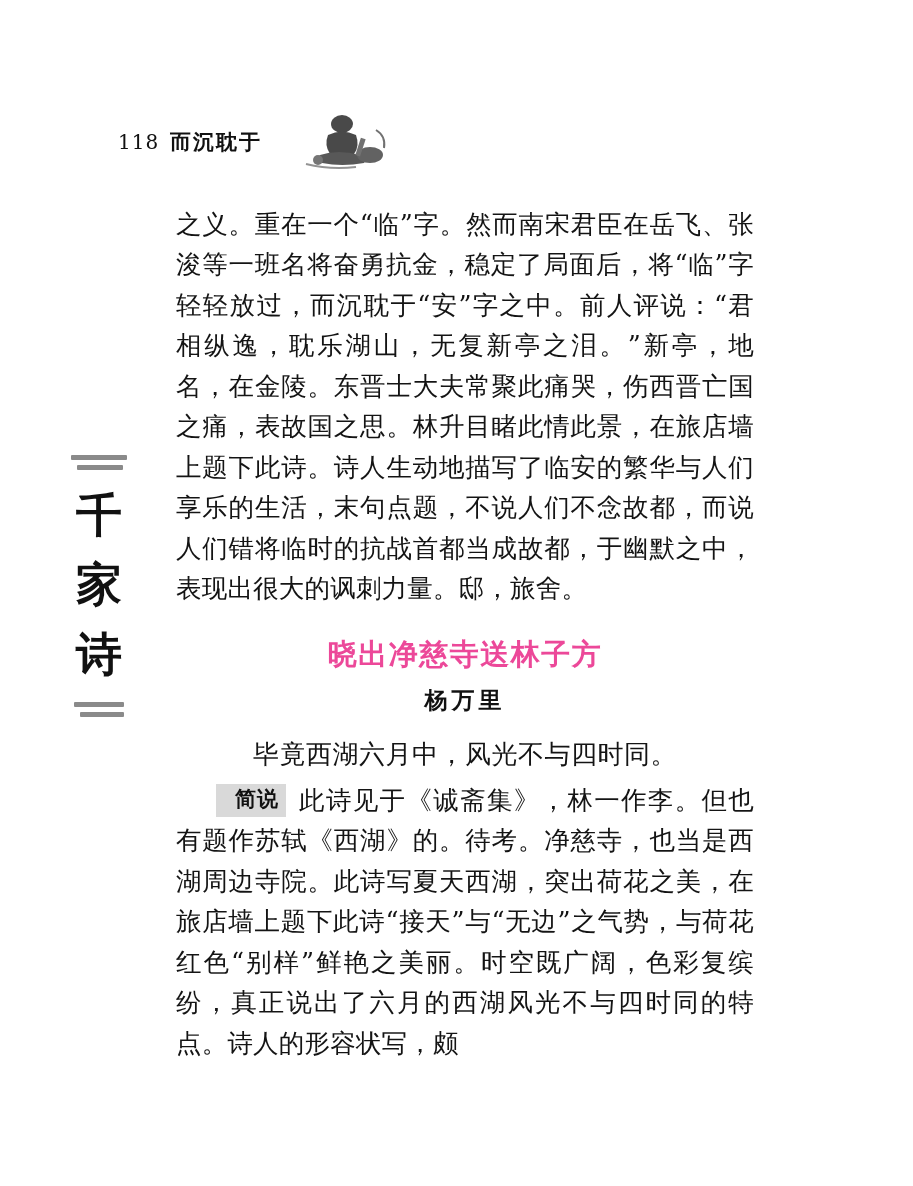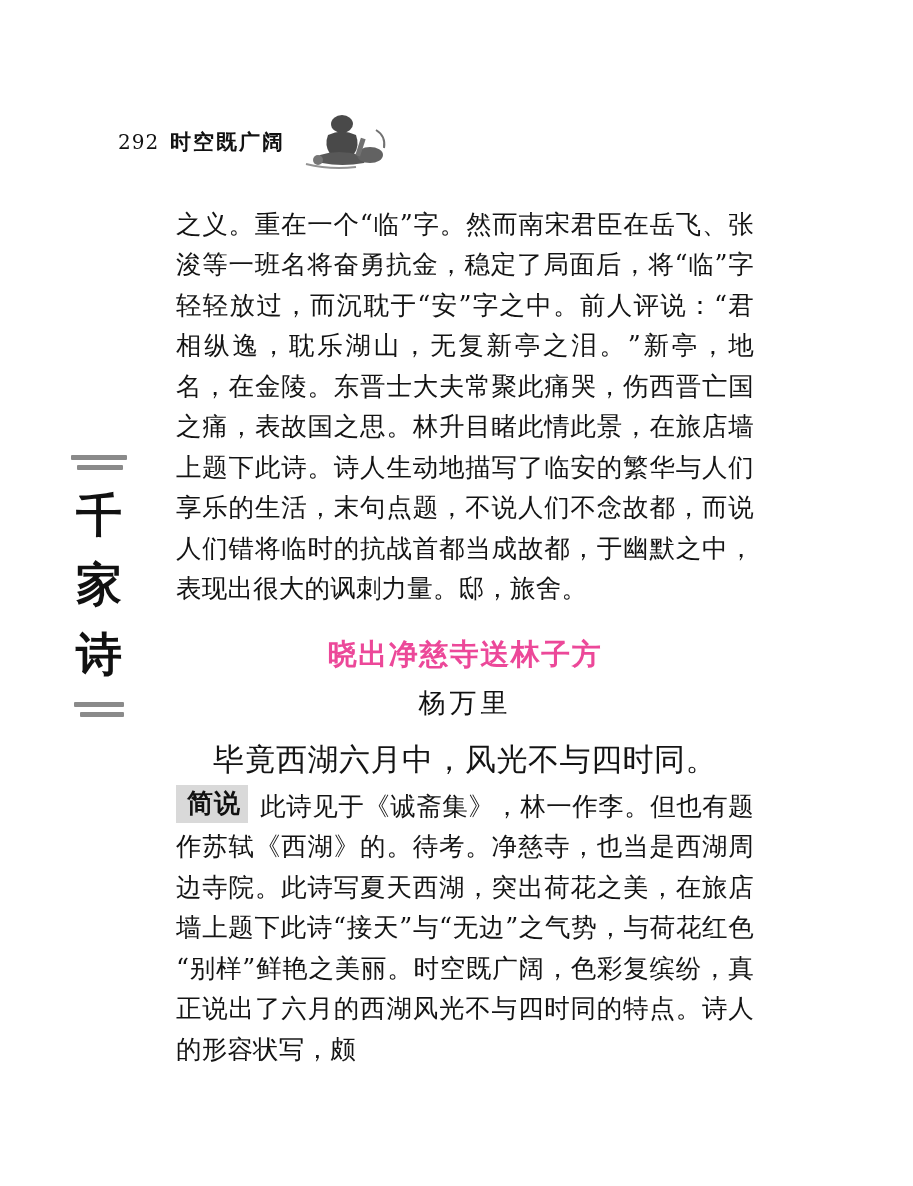--- a/index.html
+++ b/index.html
@@ -155,7 +155,7 @@
 <body>
 
 <div class="page-header">
-  <div class="page-number">292</div>
+  <div class="page-number">118</div>
   <div class="book-title">时空既广阔</div>
   <div class="header-ornament">
     <svg viewBox="0 0 110 62" width="110" height="62" aria-hidden="true">

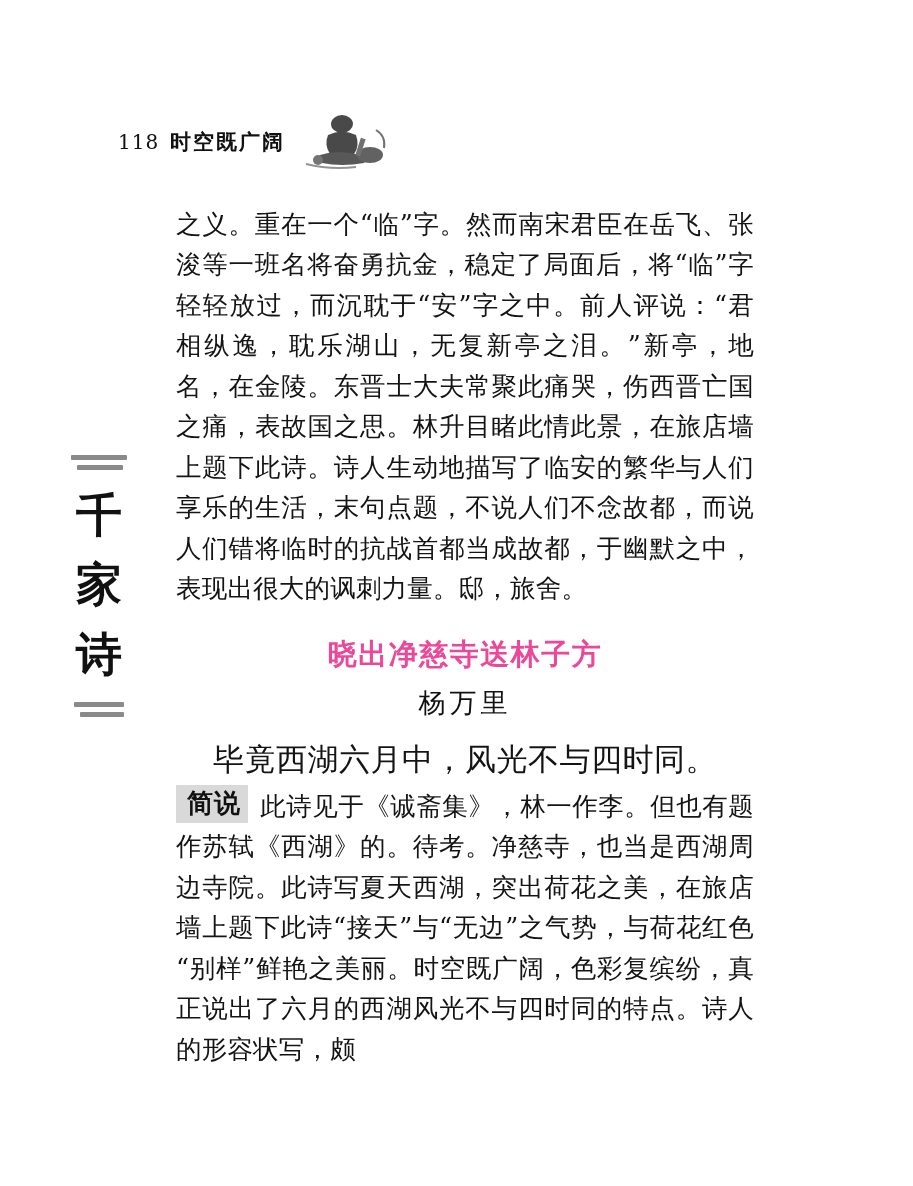--- a/index.html
+++ b/index.html
@@ -156,7 +156,7 @@
 
 <div class="page-header">
   <div class="page-number">118</div>
-  <div class="book-title">时空既广阔</div>
+  <div class="book-title">而沉耽于</div>
   <div class="header-ornament">
     <svg viewBox="0 0 110 62" width="110" height="62" aria-hidden="true">
       <g fill="#3a3a3a">

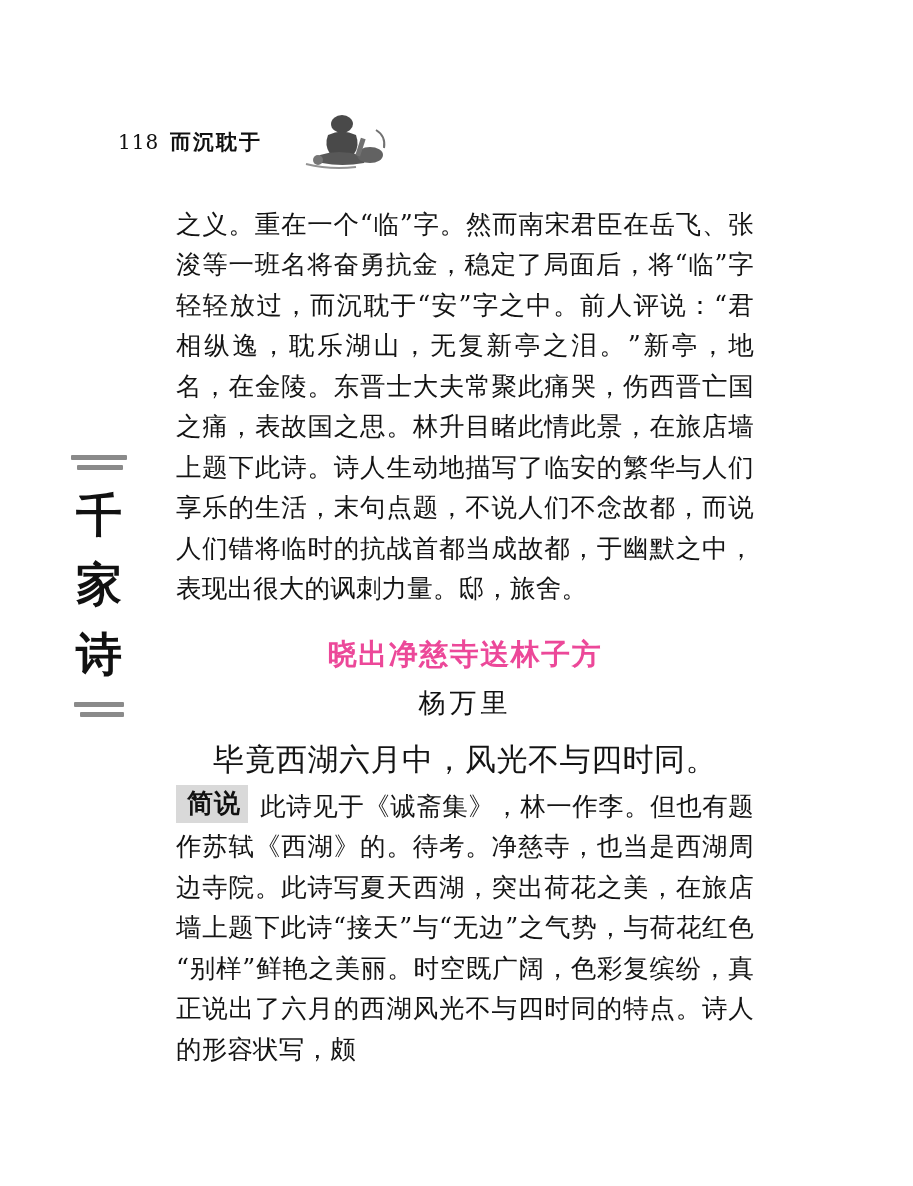--- a/index.html
+++ b/index.html
@@ -118,8 +118,8 @@
   .poem-author {
     margin-top: 10px;
     text-align: center;
-    font-size: 27px;
-    font-weight: normal;
+    font-size: 23px;
+    font-weight: bold;
     letter-spacing: 4px;
     color: #111;
     font-family: "DejaVu Serif", "Liberation Serif", serif;

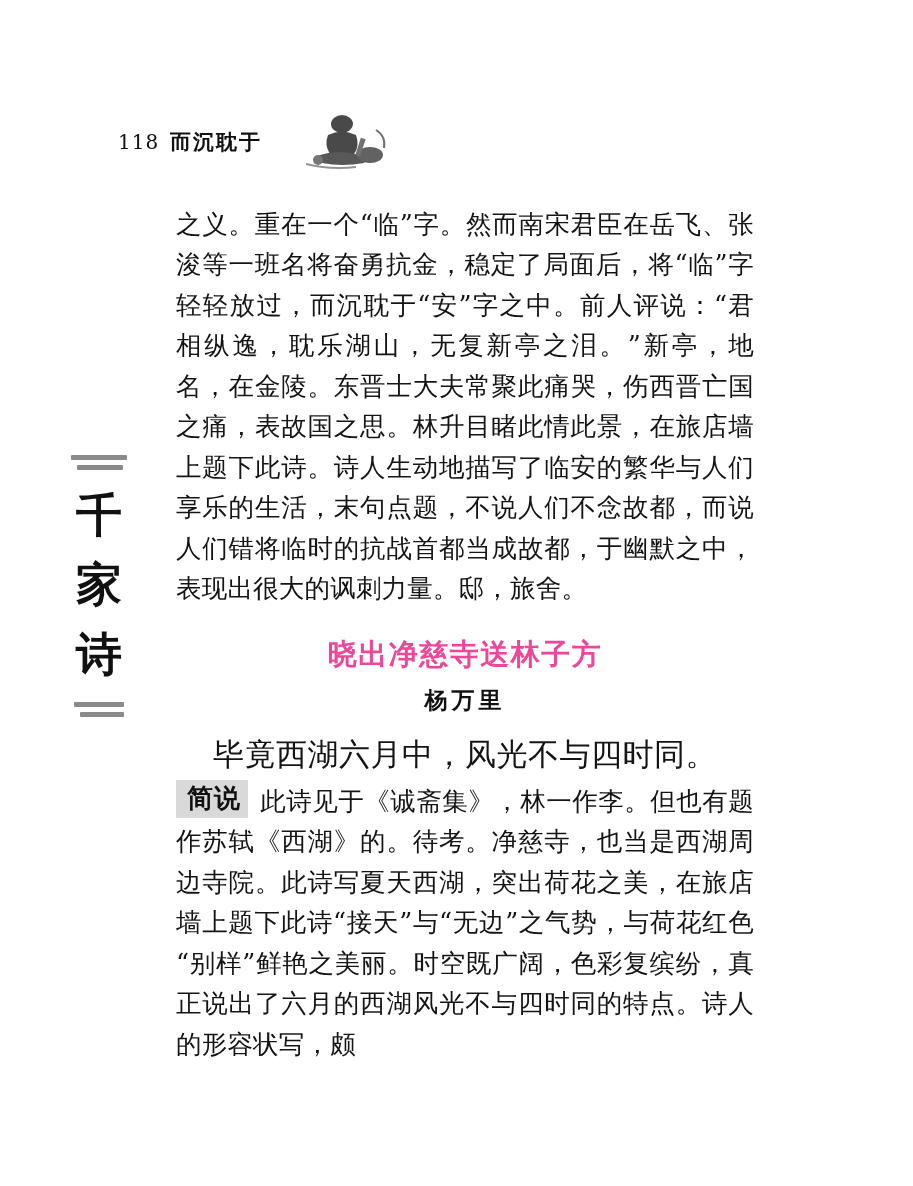--- a/index.html
+++ b/index.html
@@ -129,7 +129,7 @@
     margin-bottom: 6px;
   }
   .poem-line {
-    font-size: 31px;
+    font-size: 26px;
     line-height: 40px;
     text-align: center;
     color: #141414;

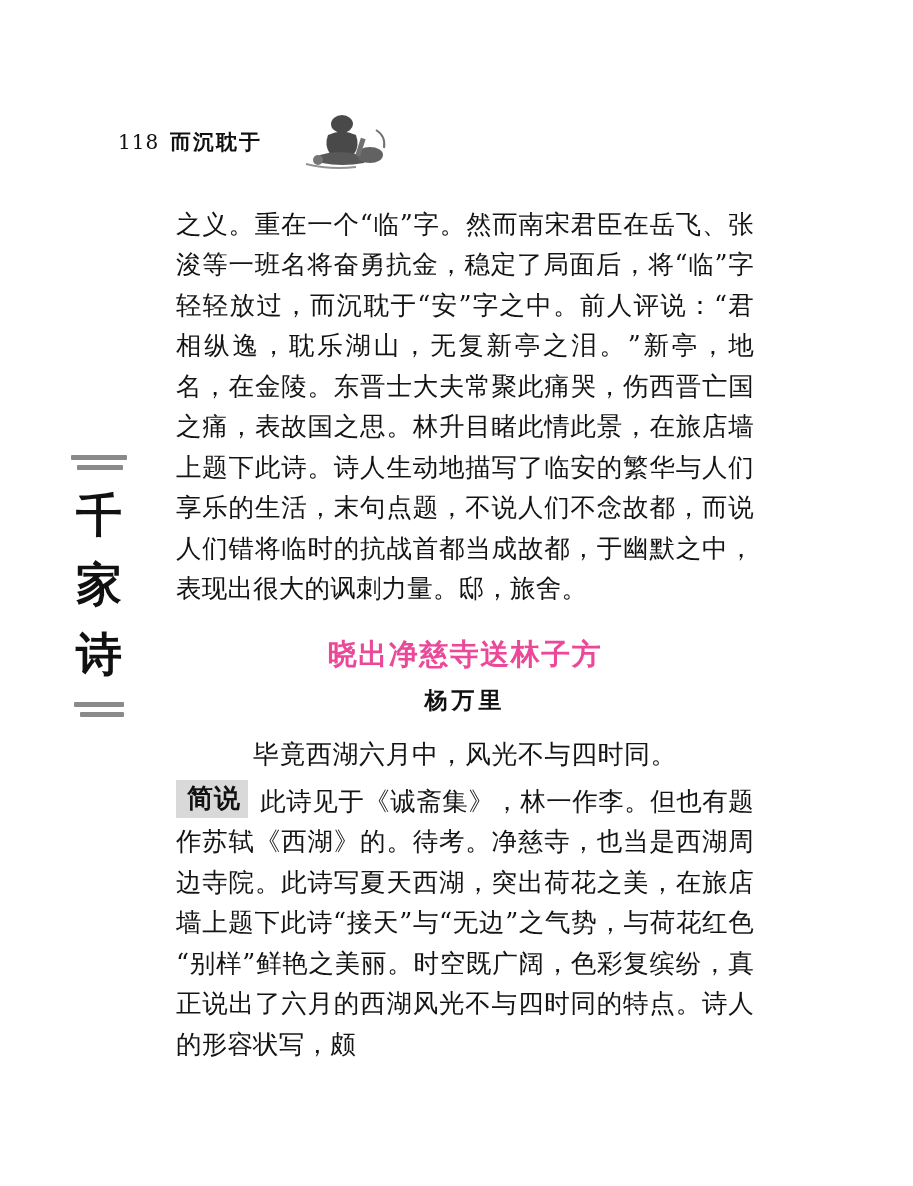--- a/index.html
+++ b/index.html
@@ -141,14 +141,15 @@
     display: inline-block;
     background: #d9d9d9;
     color: #111;
-    font-size: 26px;
+    font-size: 21px;
     font-weight: bold;
     line-height: 1;
-    padding: 5px 7px 7px 11px;
+    padding: 5px 7px 7px 19px;
     margin-right: 12px;
     vertical-align: 3px;
     letter-spacing: 1px;
     font-family: "DejaVu Sans", "Liberation Sans", sans-serif;
+    margin-left: 40px;
   }
 </style>
 </head>

